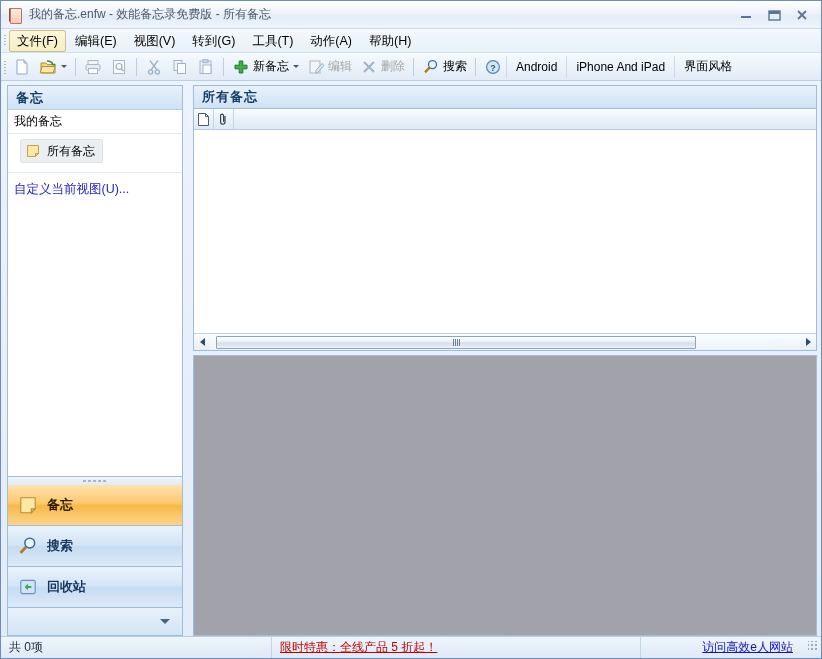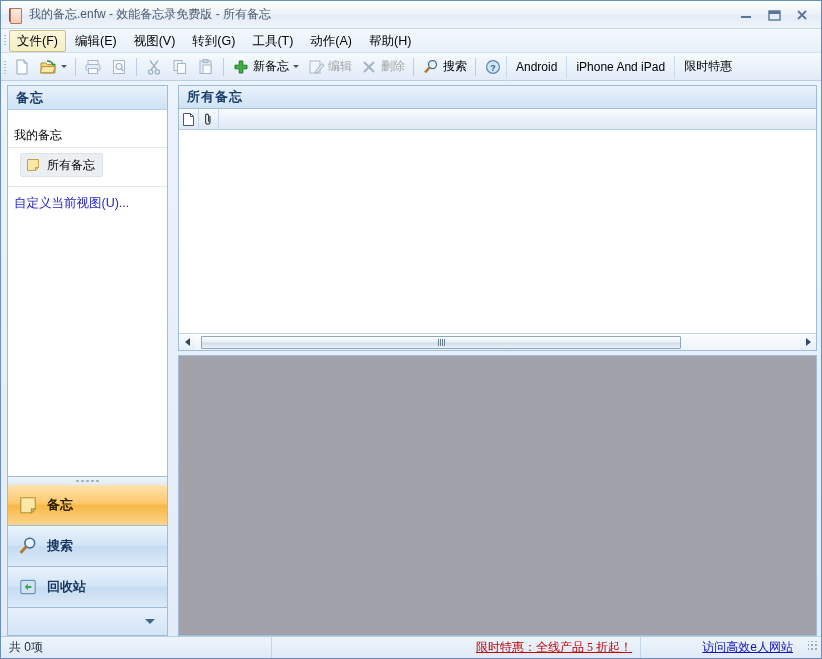--- a/index.html
+++ b/index.html
@@ -546,7 +546,7 @@
     <div class="tb-text-btn">Android</div>
     <div class="tb-text-btn">iPhone And iPad</div>
     <div class="tb-text-btn">
-      <span>限时特惠</span>
+      <span>界面风格</span>
       <span class="caret"></span>
     </div>
   </div>

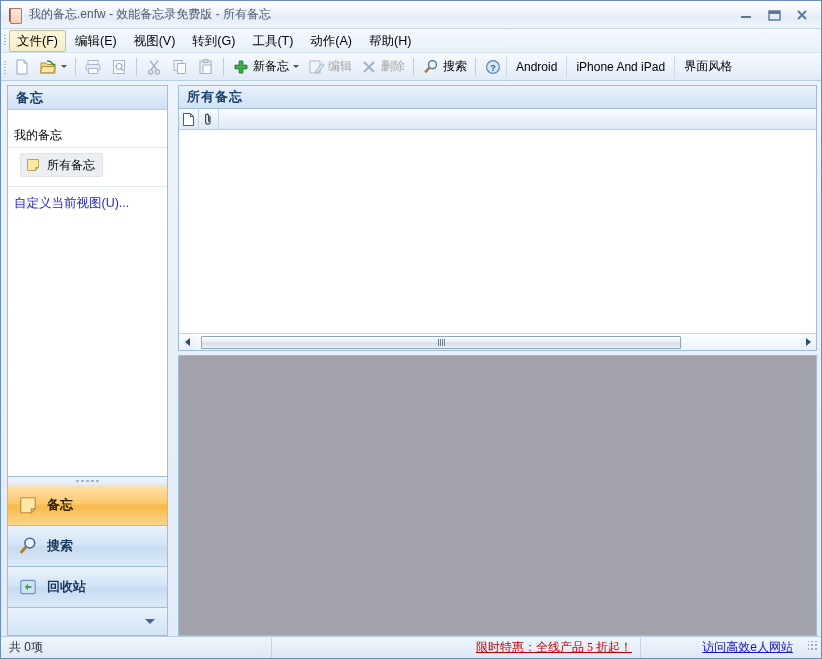--- a/index.html
+++ b/index.html
@@ -158,7 +158,7 @@
 
   
   .leftpane {
-    width: 161px; flex: none;
+    width: 176px; flex: none;
     display: flex; flex-direction: column;
     min-height: 0;
   }

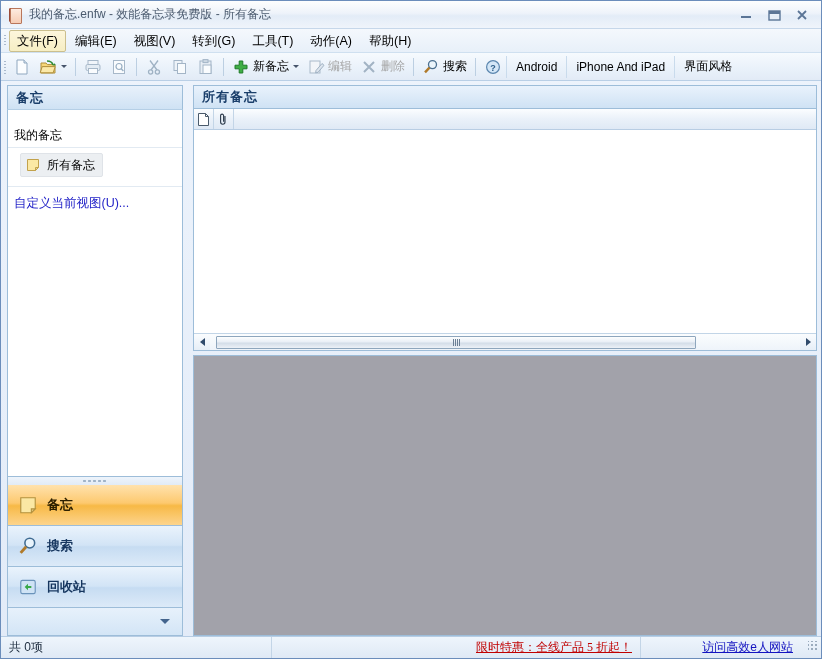--- a/index.html
+++ b/index.html
@@ -184,7 +184,7 @@
     min-height: 0;
   }
   .tree-group {
-    padding: 17px 0 3px 6px;
+    padding: 3px 0 3px 6px;
     border-bottom: 1px solid #e2eaf2;
     font-size: 12px;
   }

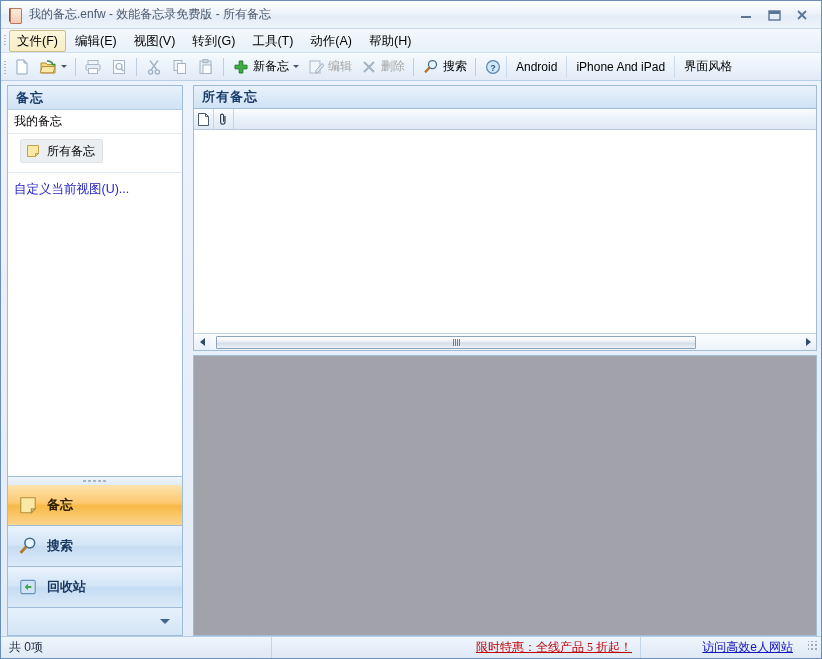--- a/index.html
+++ b/index.html
@@ -378,9 +378,8 @@
   }
   .st-count { width: 271px; border-right: 1px solid #c3d5e7; color: #1c2b3d;}
   .st-promo {
-    flex: 1 1 auto; justify-content: flex-end;
+    flex: 1 1 auto; justify-content: flex-start;
     border-right: 1px solid #c3d5e7;
-    font-family: Liberation Serif, serif;
   }
   .st-promo span { color: #c00000; text-decoration: underline; }
   .st-site { width: 160px; justify-content: flex-end; }

